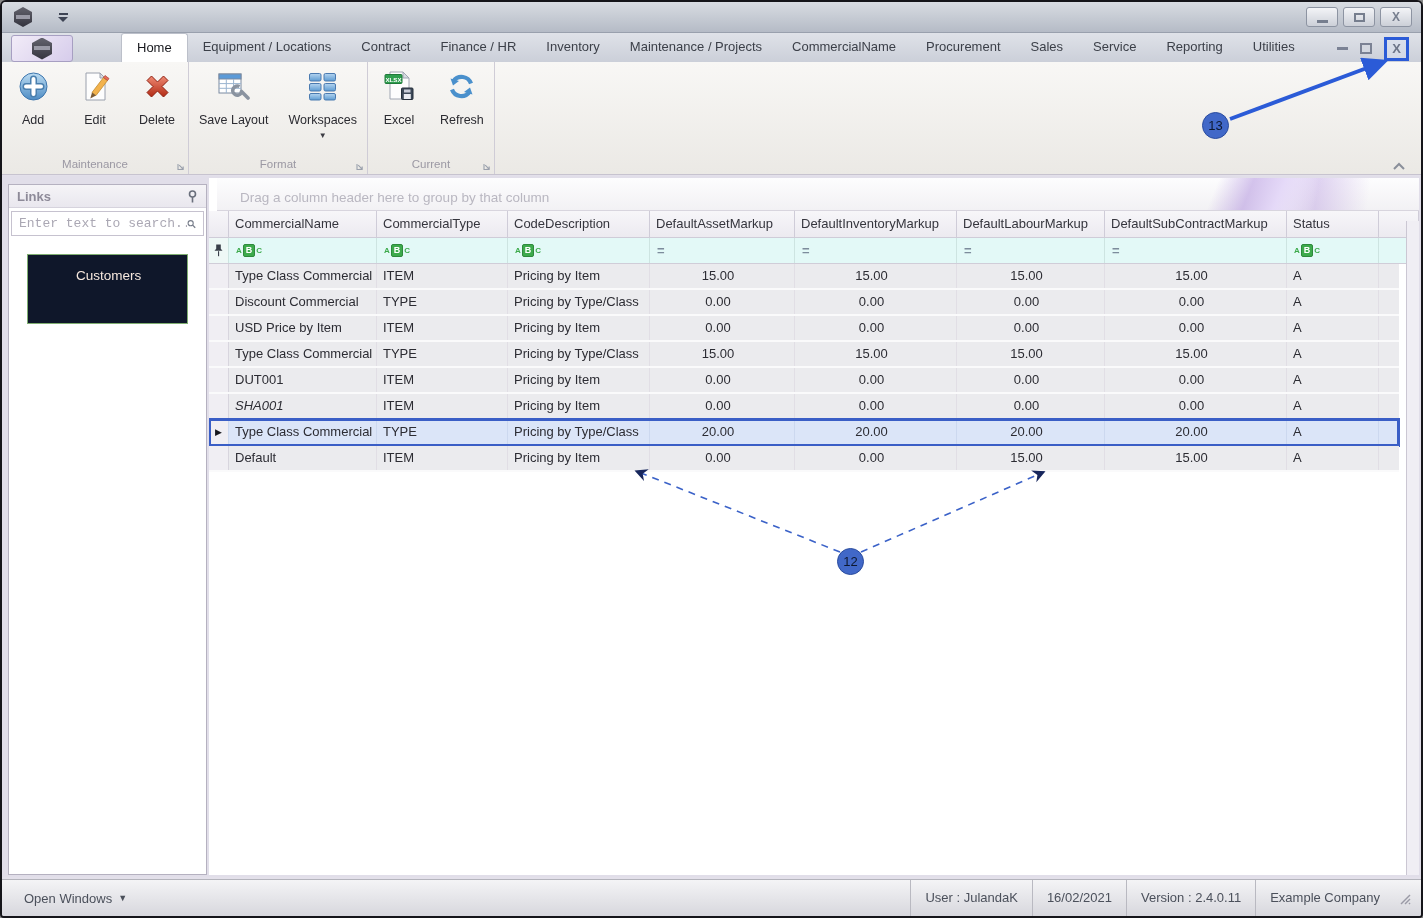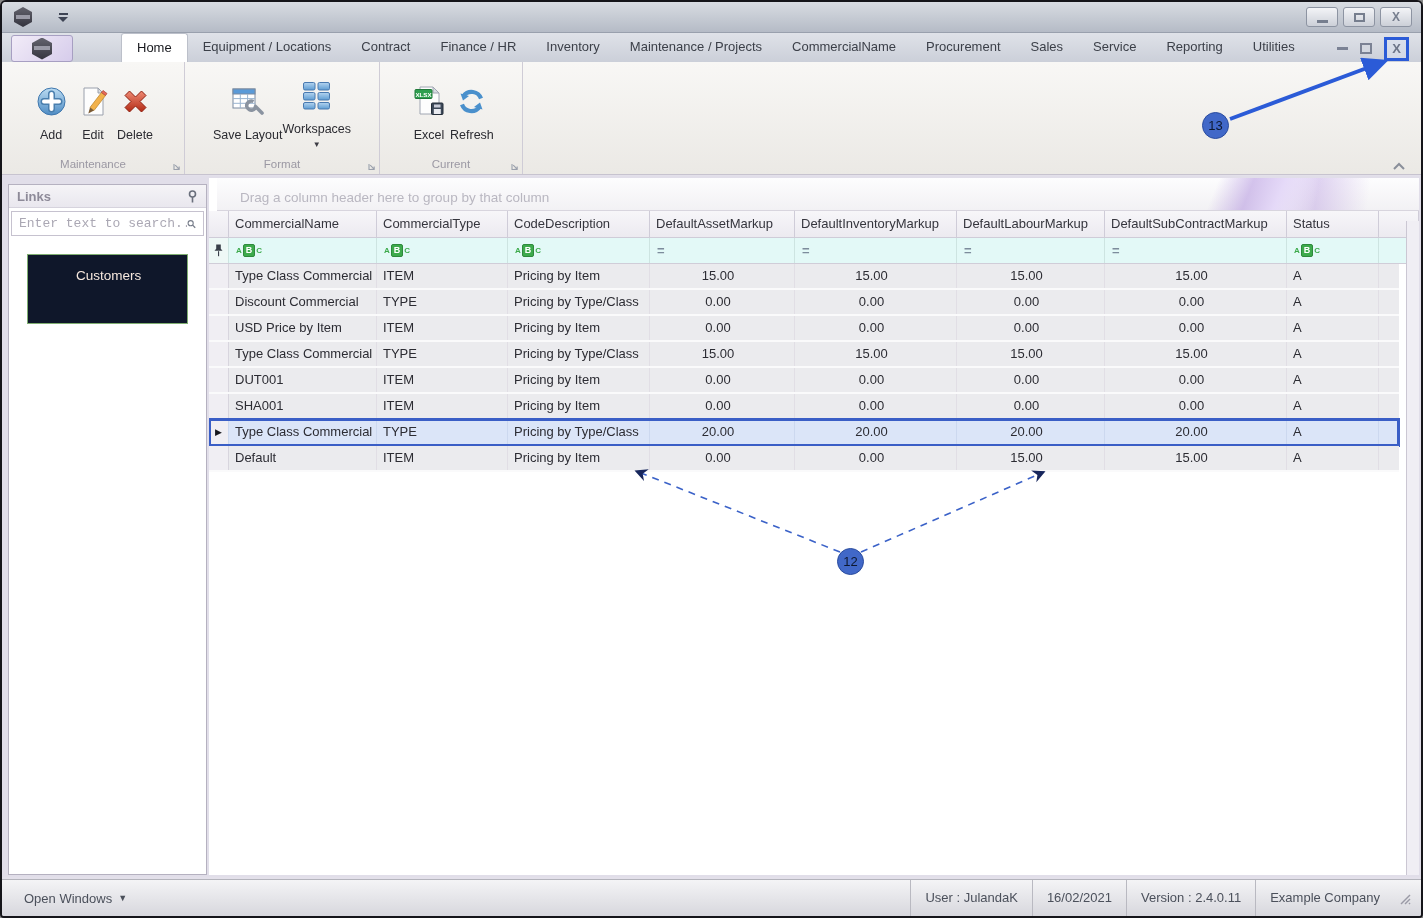--- a/index.html
+++ b/index.html
@@ -49,7 +49,7 @@
   .ribbon{ position:absolute; top:60px; left:0; right:0; height:113px;
            background:linear-gradient(#f8f7f5,#ebe9e5); border-bottom:1px solid #c7c3cf; display:flex; }
   .rgroup{ display:flex; flex-direction:column; border-right:1px solid #cfccd6; }
-  .rgroup-items{ flex:1; display:flex; align-items:center; padding:8px 28px 0; }
+  .rgroup-items{ flex:1; display:flex; align-items:flex-start; padding:8px 10px 0; gap:20px; }
   .rbtn{ display:flex; flex-direction:column; align-items:center; gap:7px; min-width:42px;
          font-size:12.5px; color:#2b2b31; cursor:default; }
   .rbtn svg{ width:33px; height:33px; }

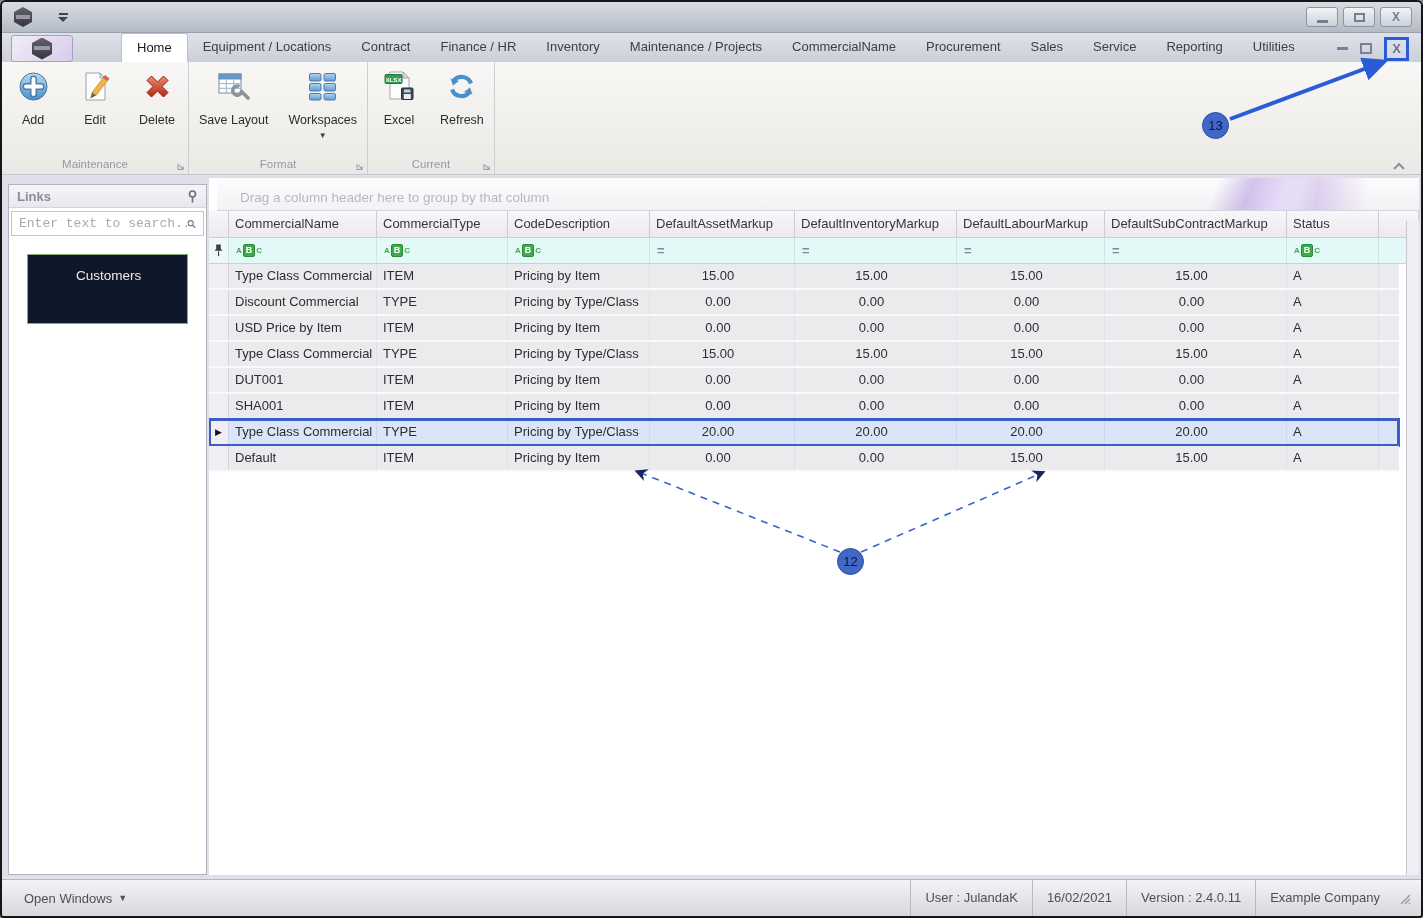--- a/index.html
+++ b/index.html
@@ -446,7 +446,7 @@
           </div>
           <div class="data-row">
             <div class="cell ind" style="width: 20px;"></div>
-            <div class="cell txt" style="width: 148px;">SHA001</div>
+            <div class="cell txt" style="width: 148px; font-style: italic;">SHA001</div>
             <div class="cell txt" style="width: 131px;">ITEM</div>
             <div class="cell txt" style="width: 142px;">Pricing by Item</div>
             <div class="cell num" style="width: 145px;">0.00</div>

